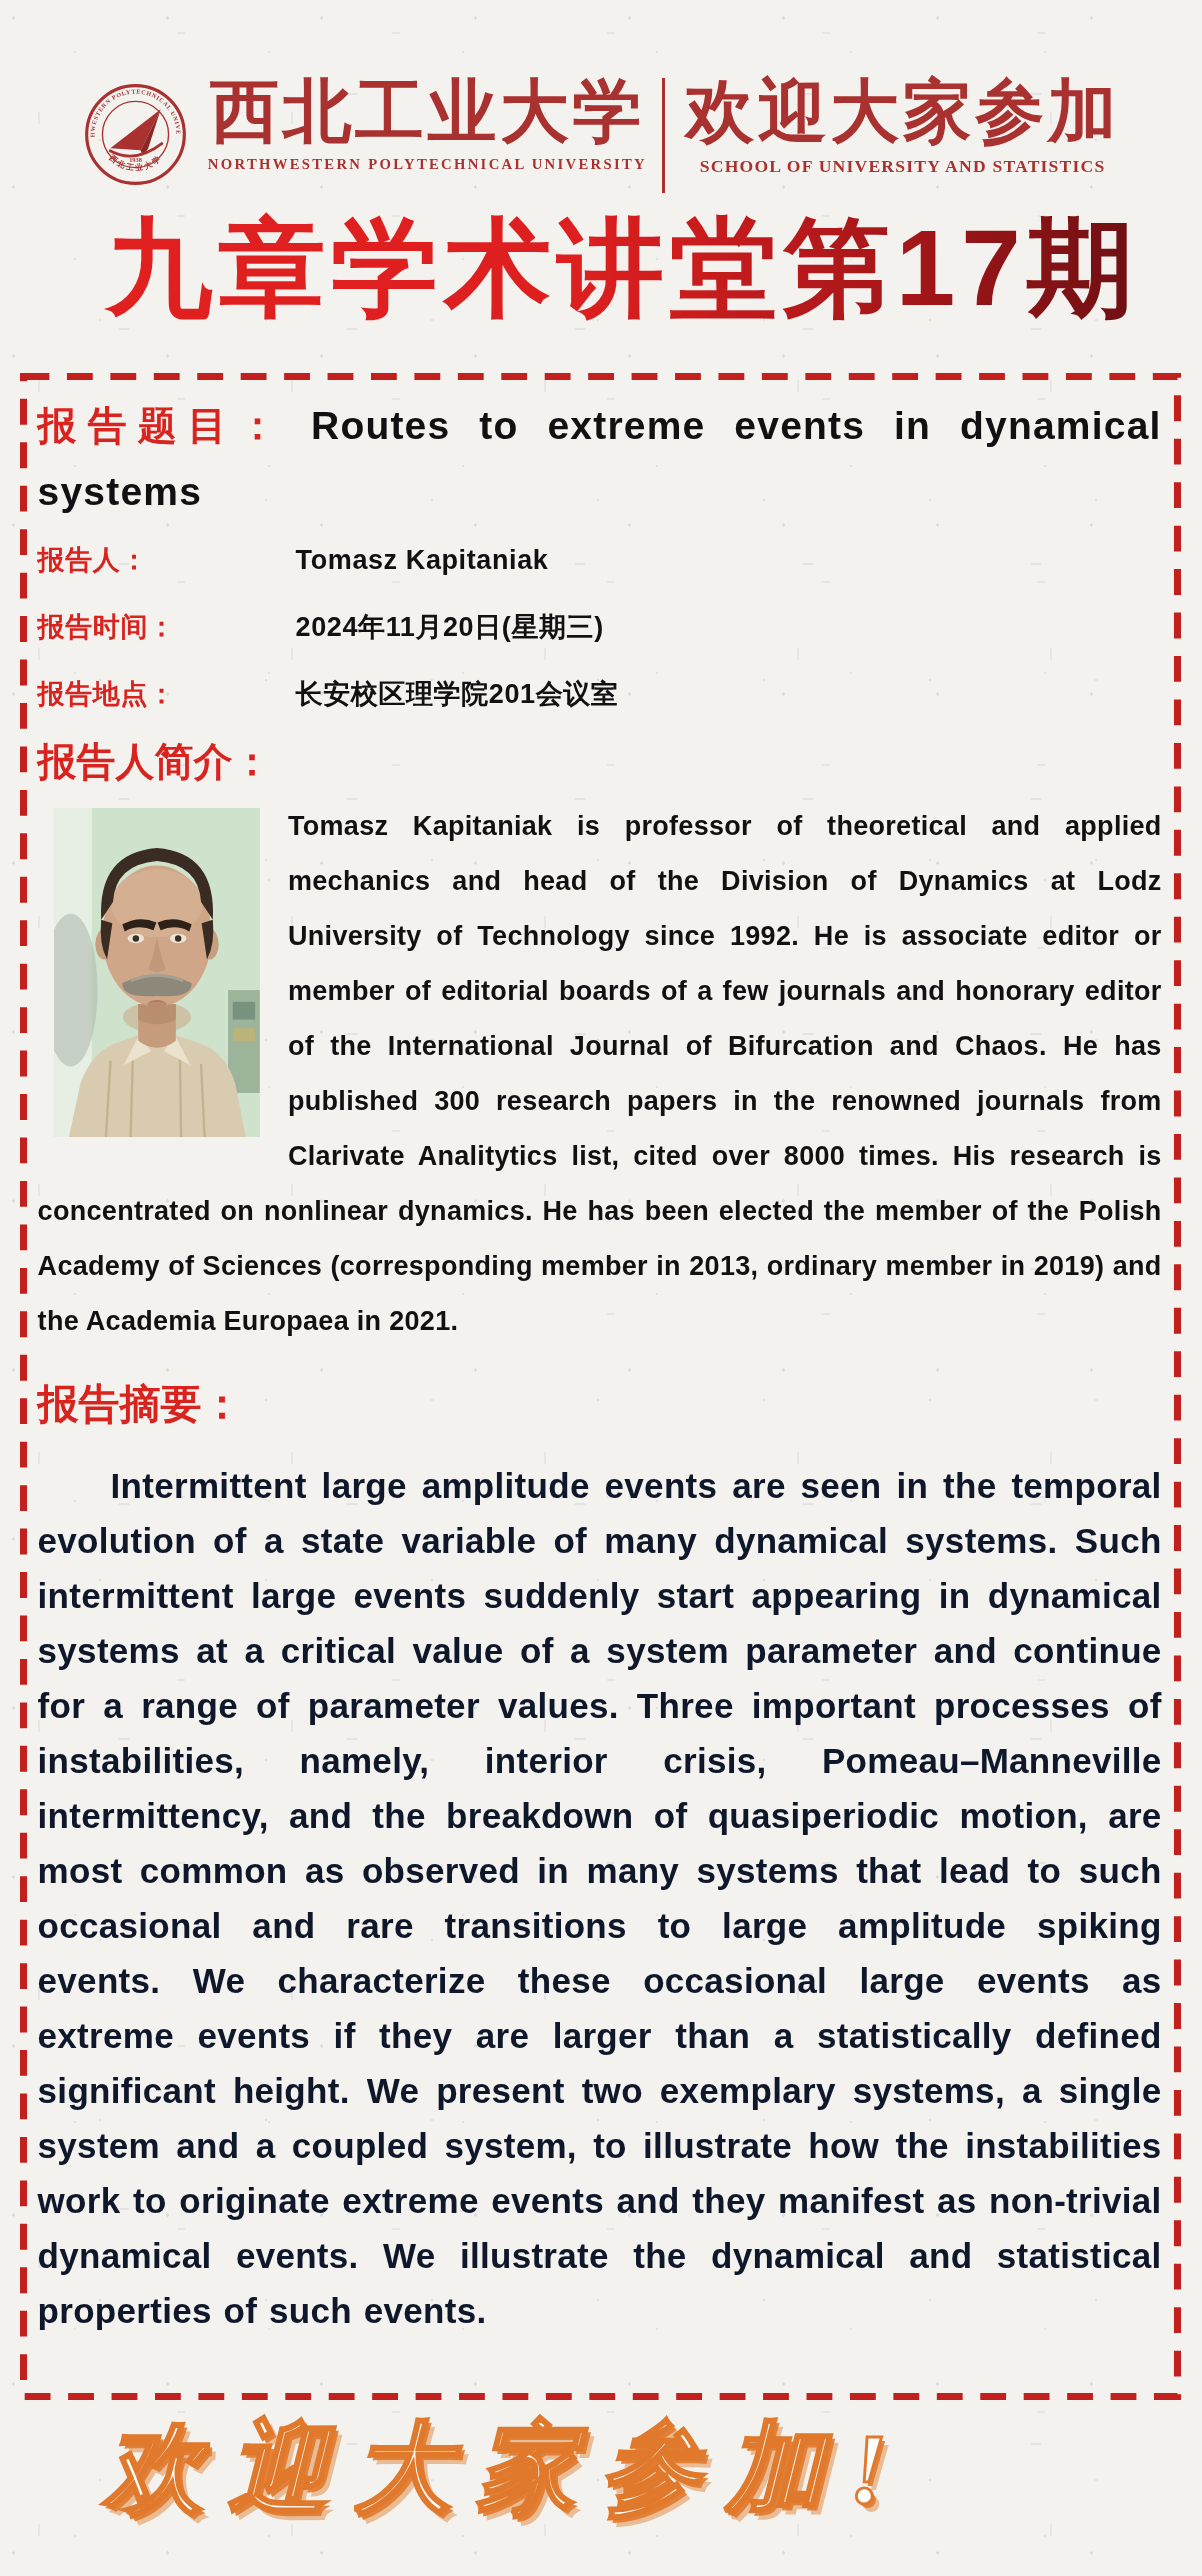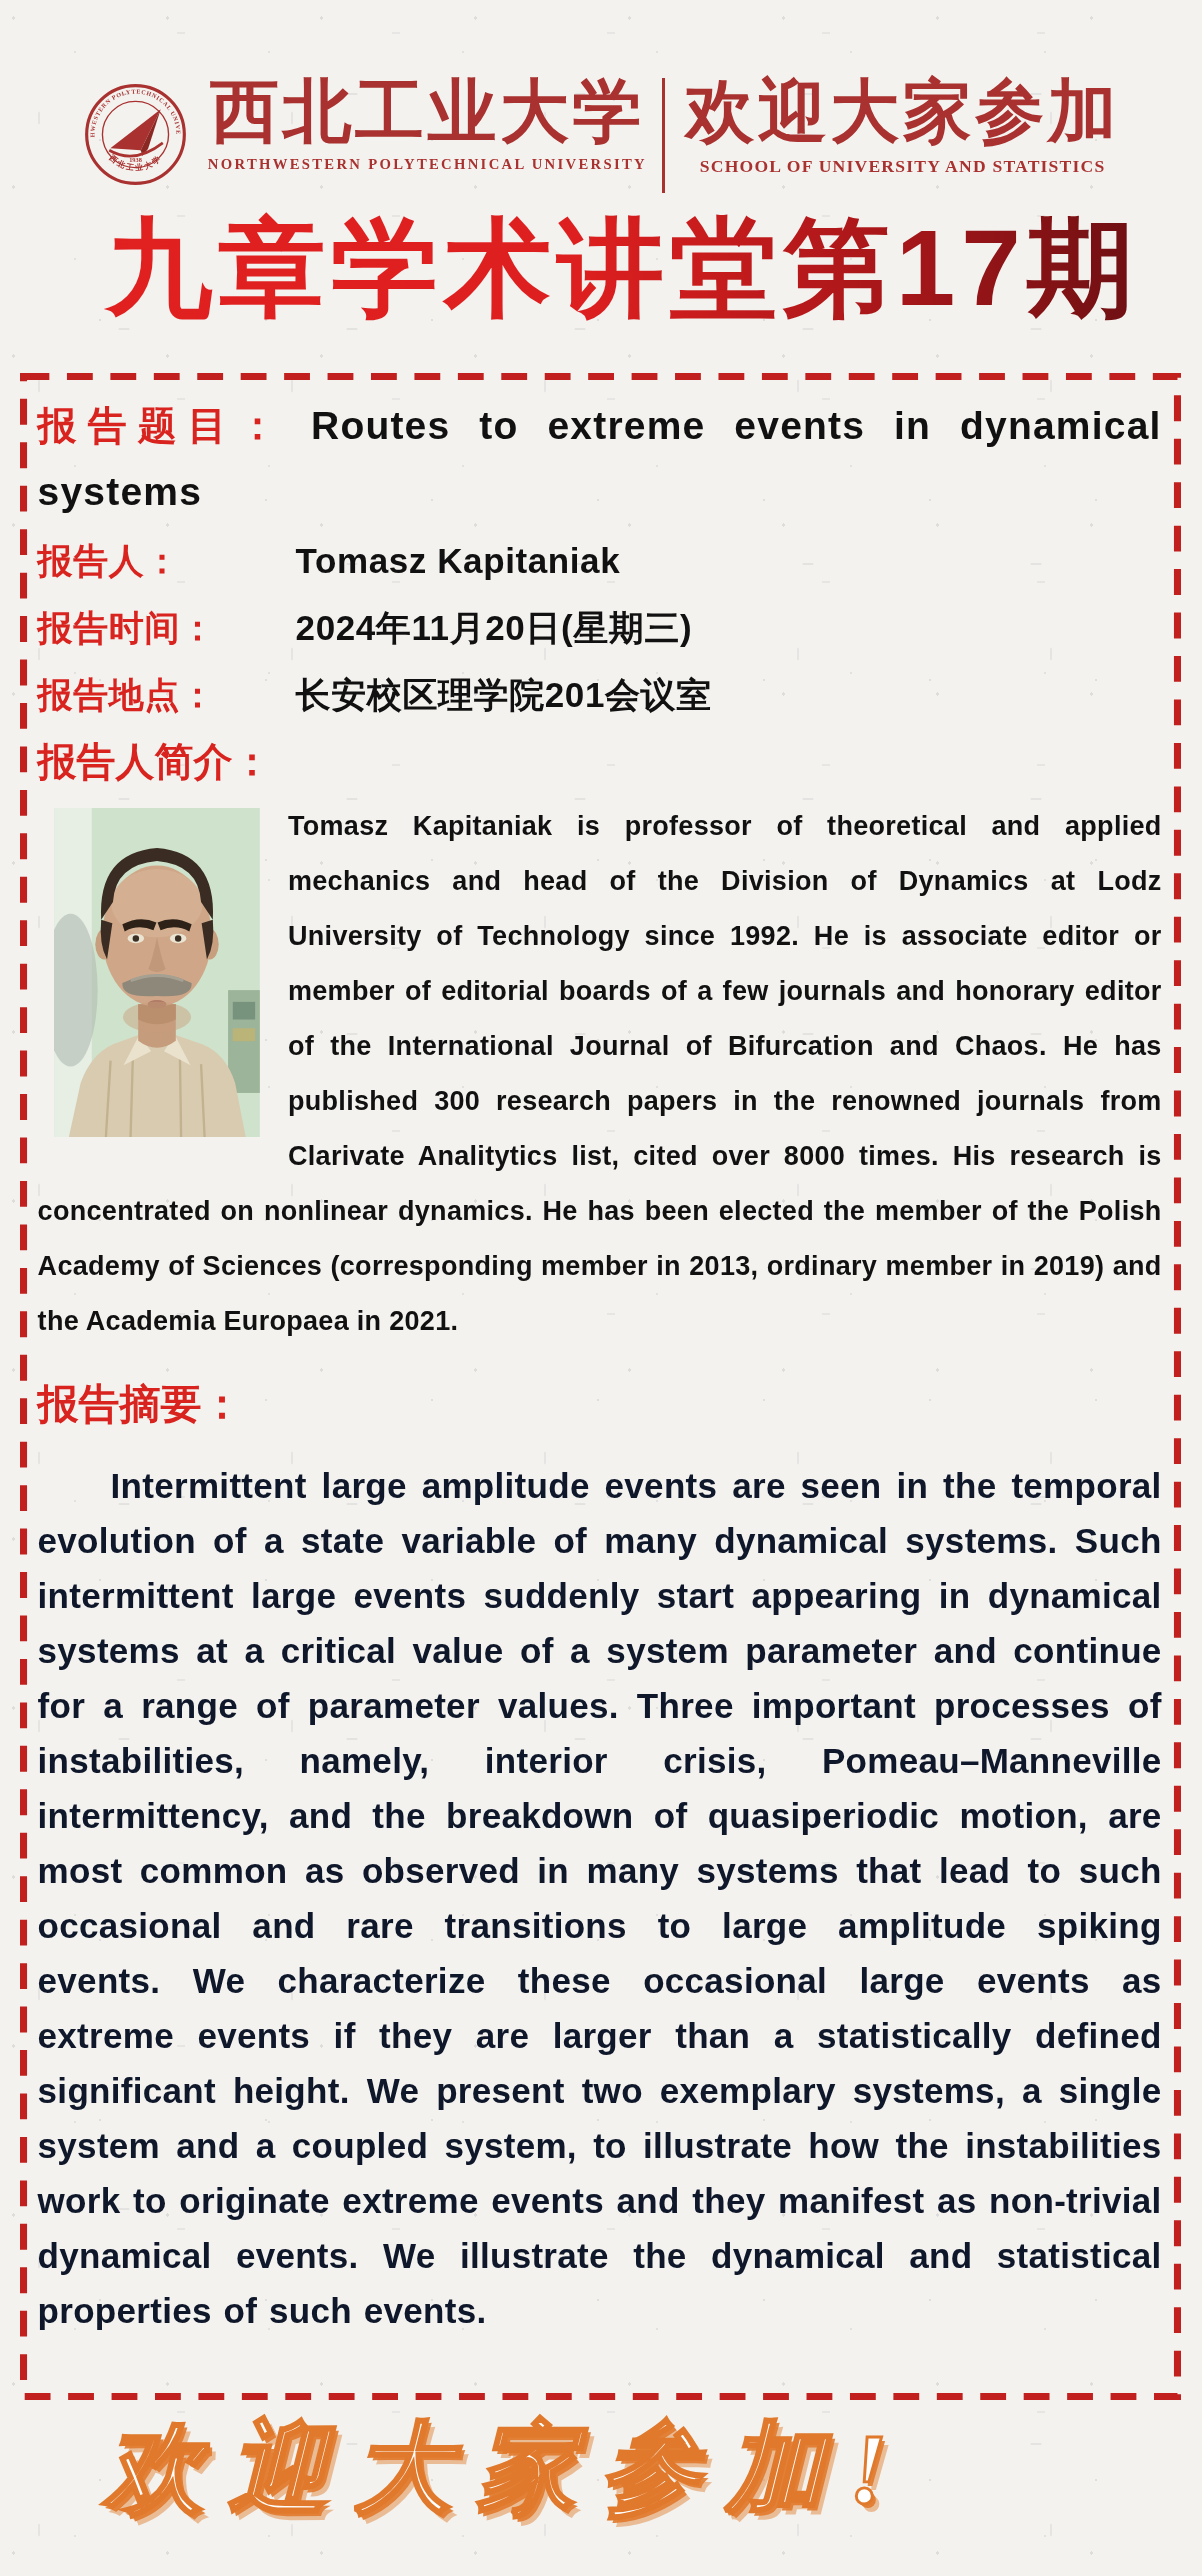--- a/index.html
+++ b/index.html
@@ -49,7 +49,7 @@
     line-height:66px; text-align:justify; letter-spacing:1.2px; word-spacing:7px;
   }
   .topic-par .lab { letter-spacing:1.2px; margin-right:23px; word-spacing:0; }
-  .info-row { display:flex; font-size:35px; font-weight:bold; color:#111; line-height:67px; letter-spacing:0.6px; }
+  .info-row { display:flex; font-size:27px; font-weight:bold; color:#111; line-height:67px; letter-spacing:0.6px; }
   .info-label { flex:0 0 258px; color:#d9231f; }
   .bio-label-row { font-size:39px; font-weight:bold; color:#d9231f; line-height:67px; }
   

